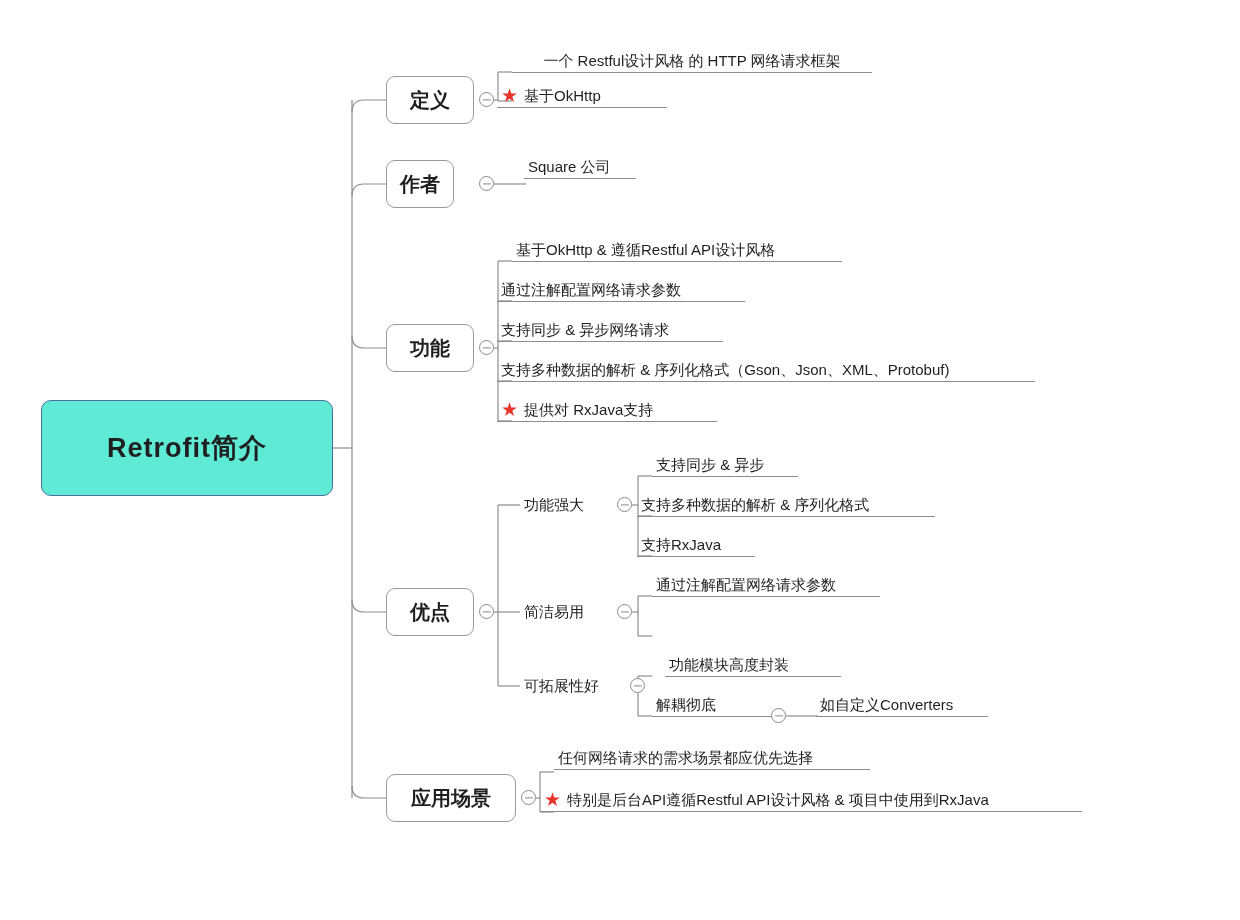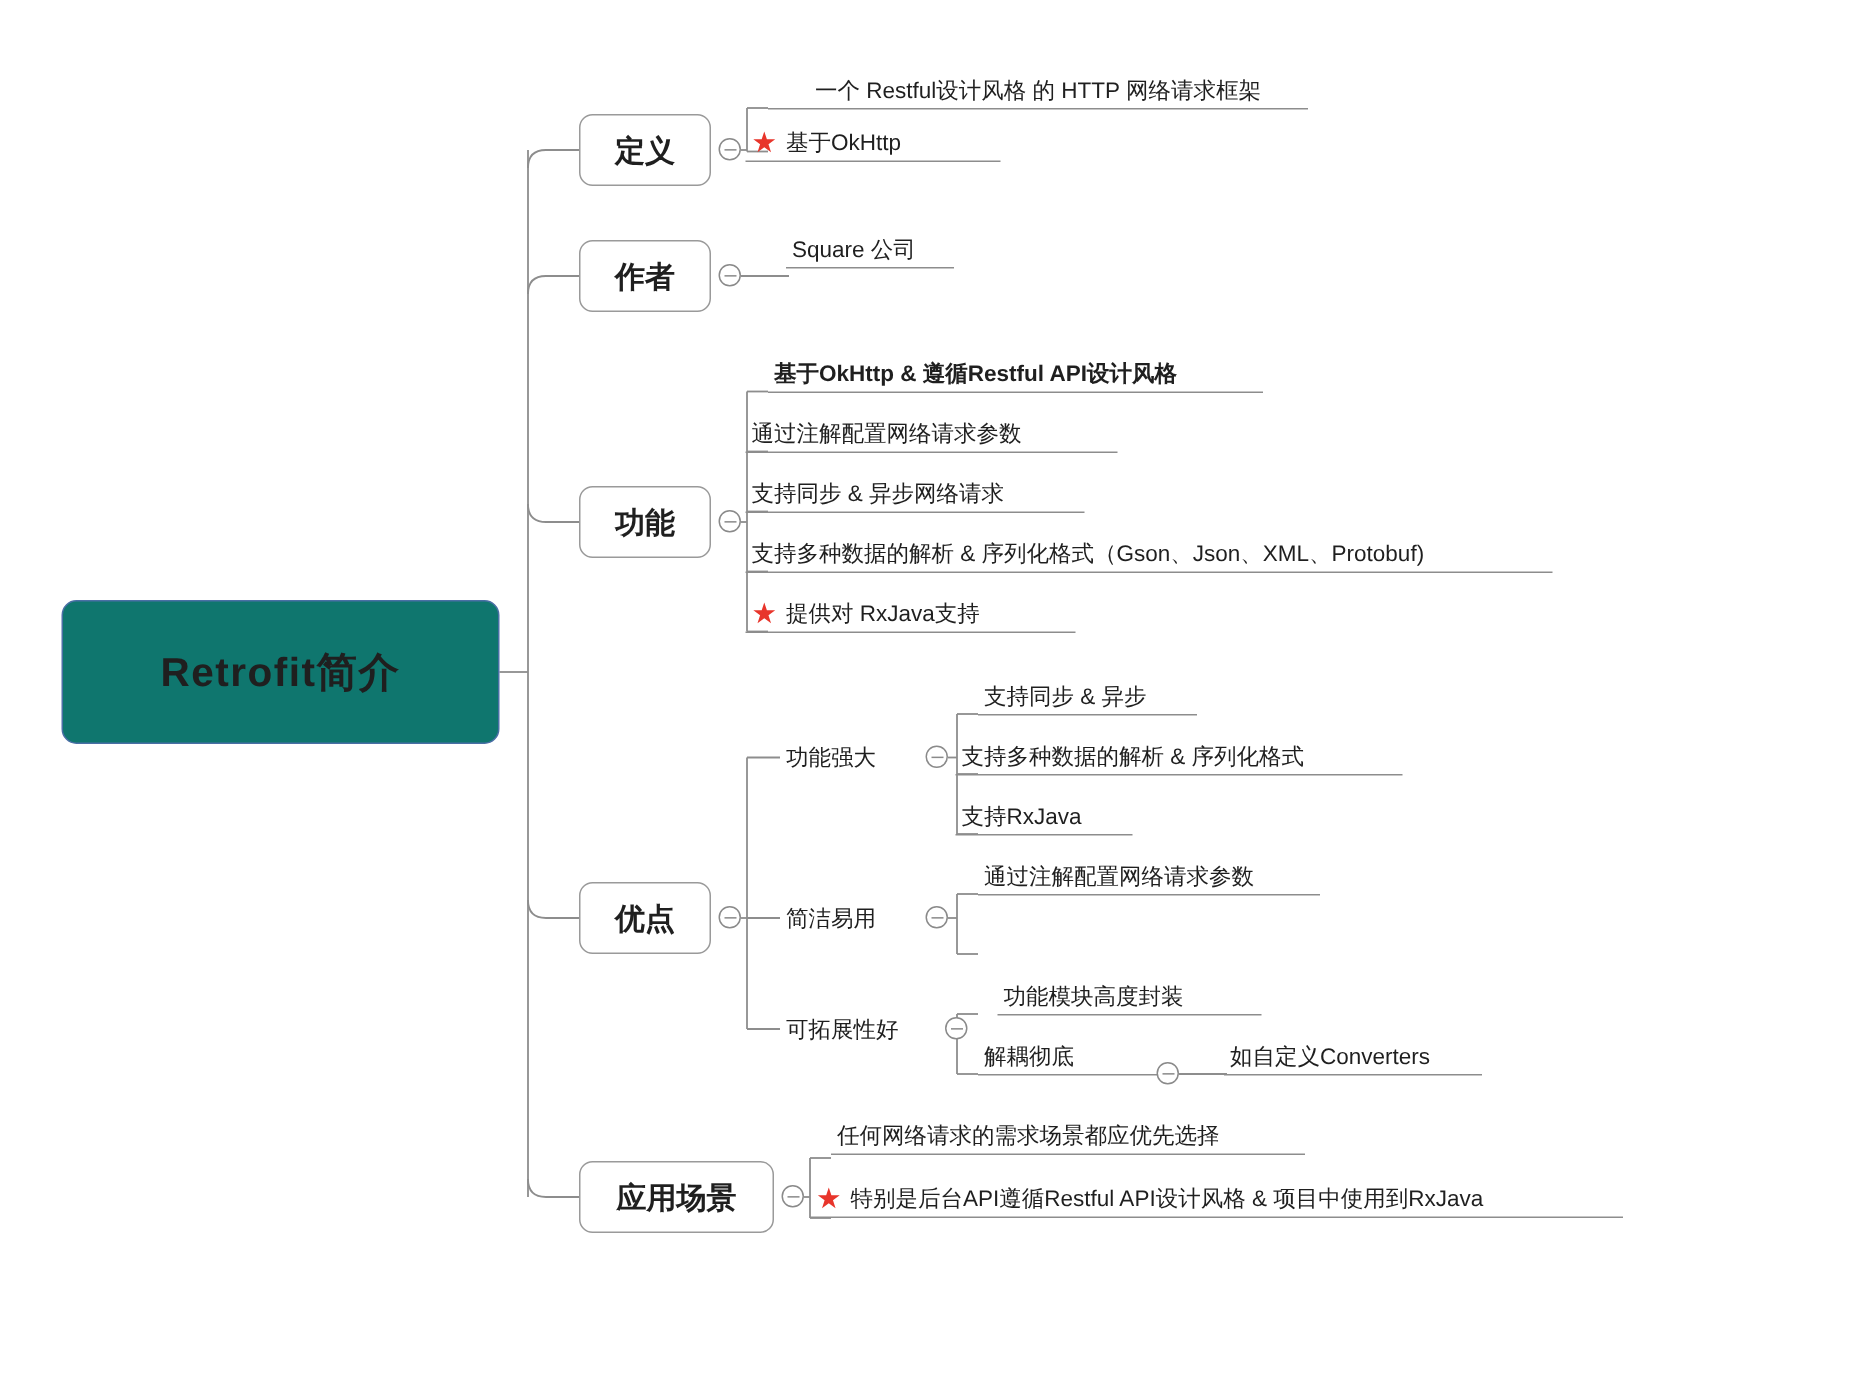--- a/index.html
+++ b/index.html
@@ -191,7 +191,7 @@
     <span>基于OkHttp</span>
   </div>
 
-  <div class="node lvl1" style="left:386px; top:160px; width:88px; height:48px;">
+  <div class="node lvl1" style="left:386px; top:160px; width:68px; height:48px;">
     <span>作者</span>
   </div>
   <div class="toggle" style="left:479px; top:176px;"></div>

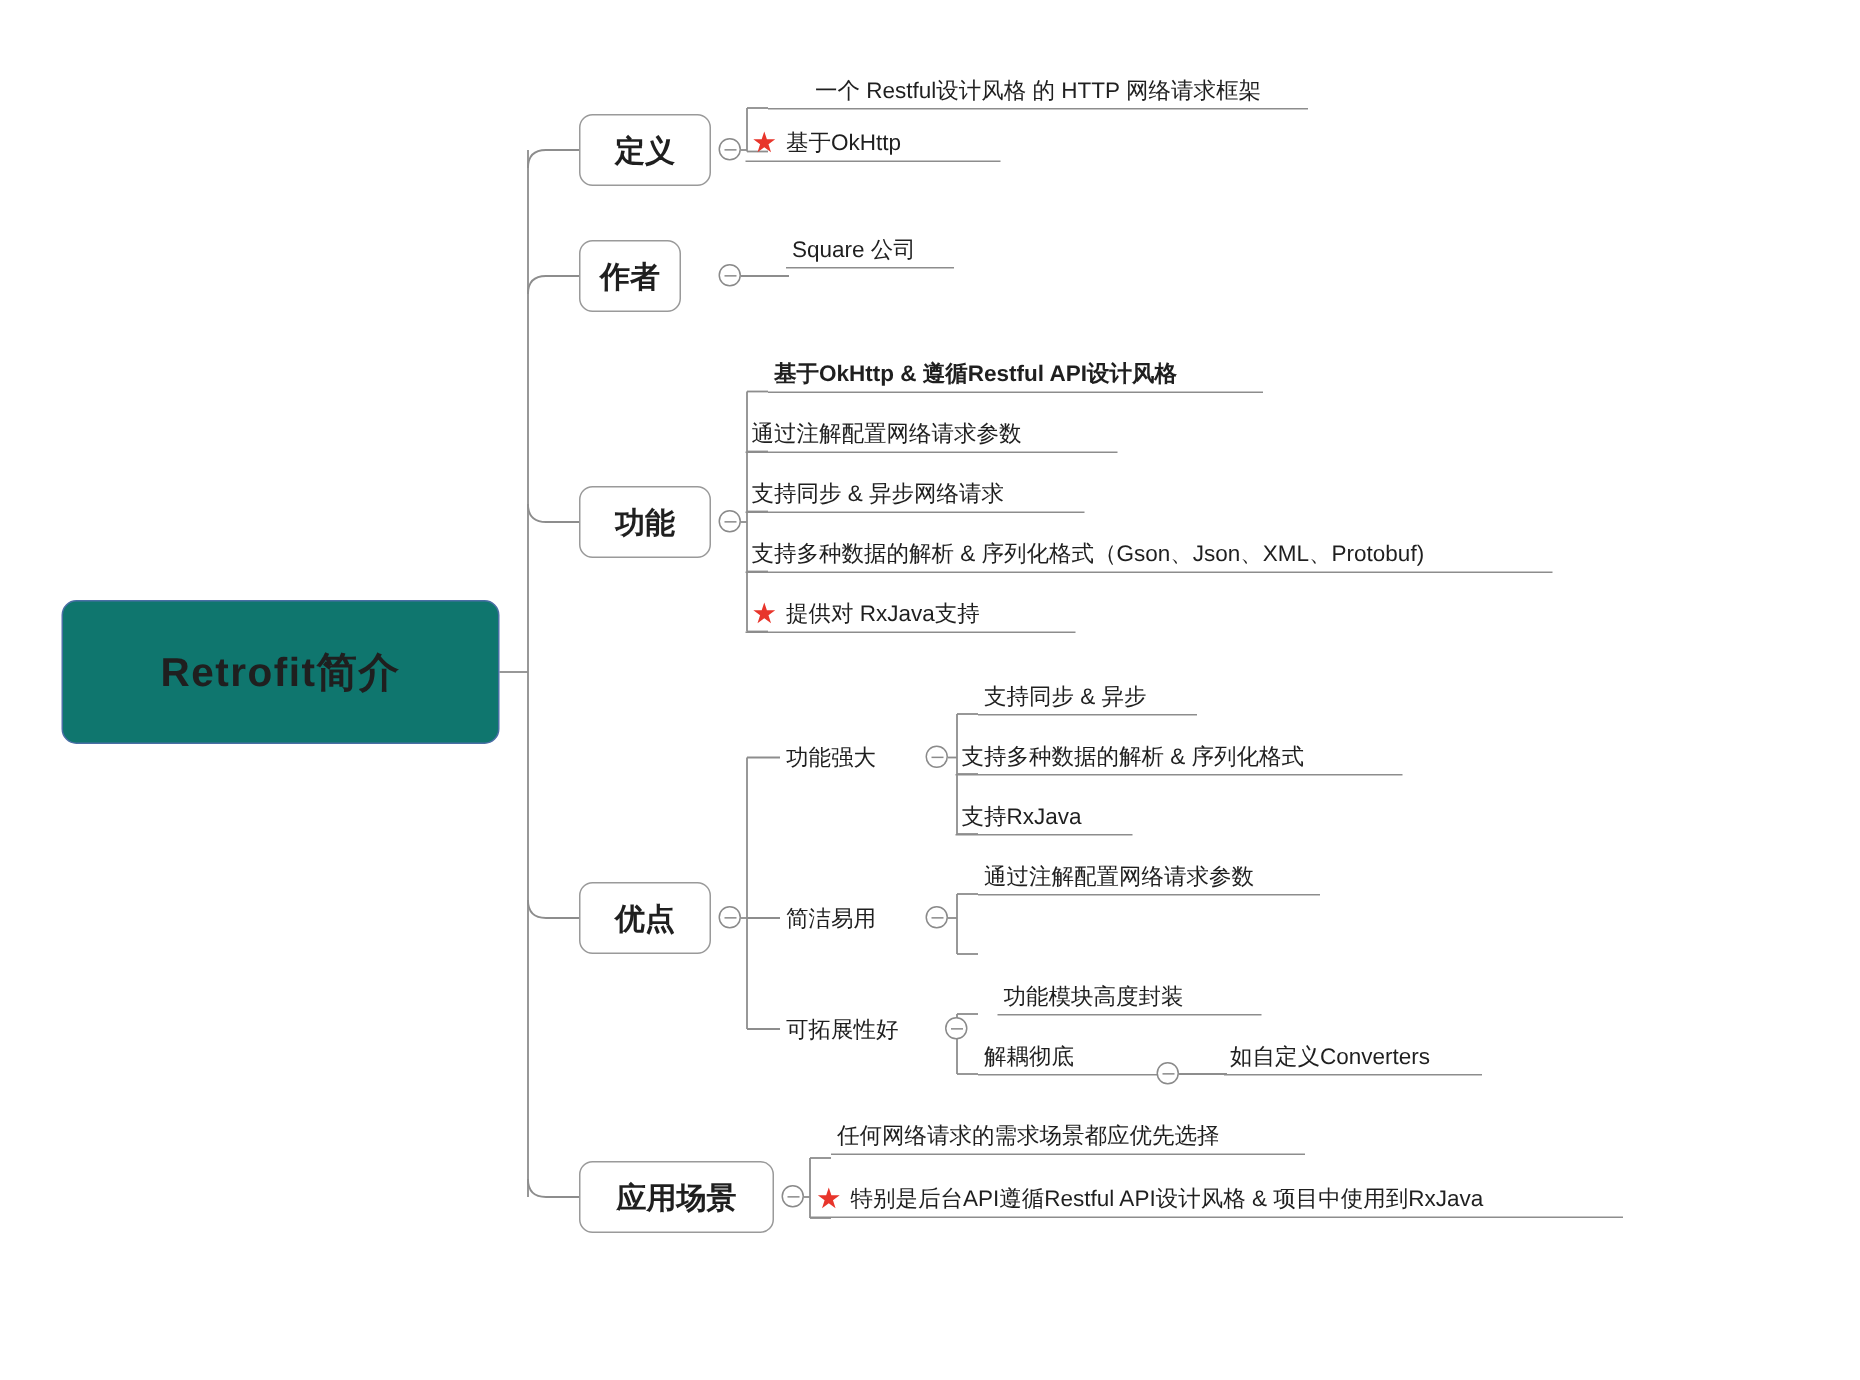--- a/index.html
+++ b/index.html
@@ -205,7 +205,7 @@
   </div>
   <div class="toggle" style="left:479px; top:340px;"></div>
 
-  <div class="node leaf" style="left:512px; top:236px; width:330px; height:26px;font-weight:bold;">
+  <div class="node leaf" style="left:512px; top:236px; width:330px; height:26px;">
     <span>基于OkHttp &amp; 遵循Restful API设计风格</span>
   </div>
   <div class="node leaf" style="left:497px; top:276px; width:248px; height:26px;">

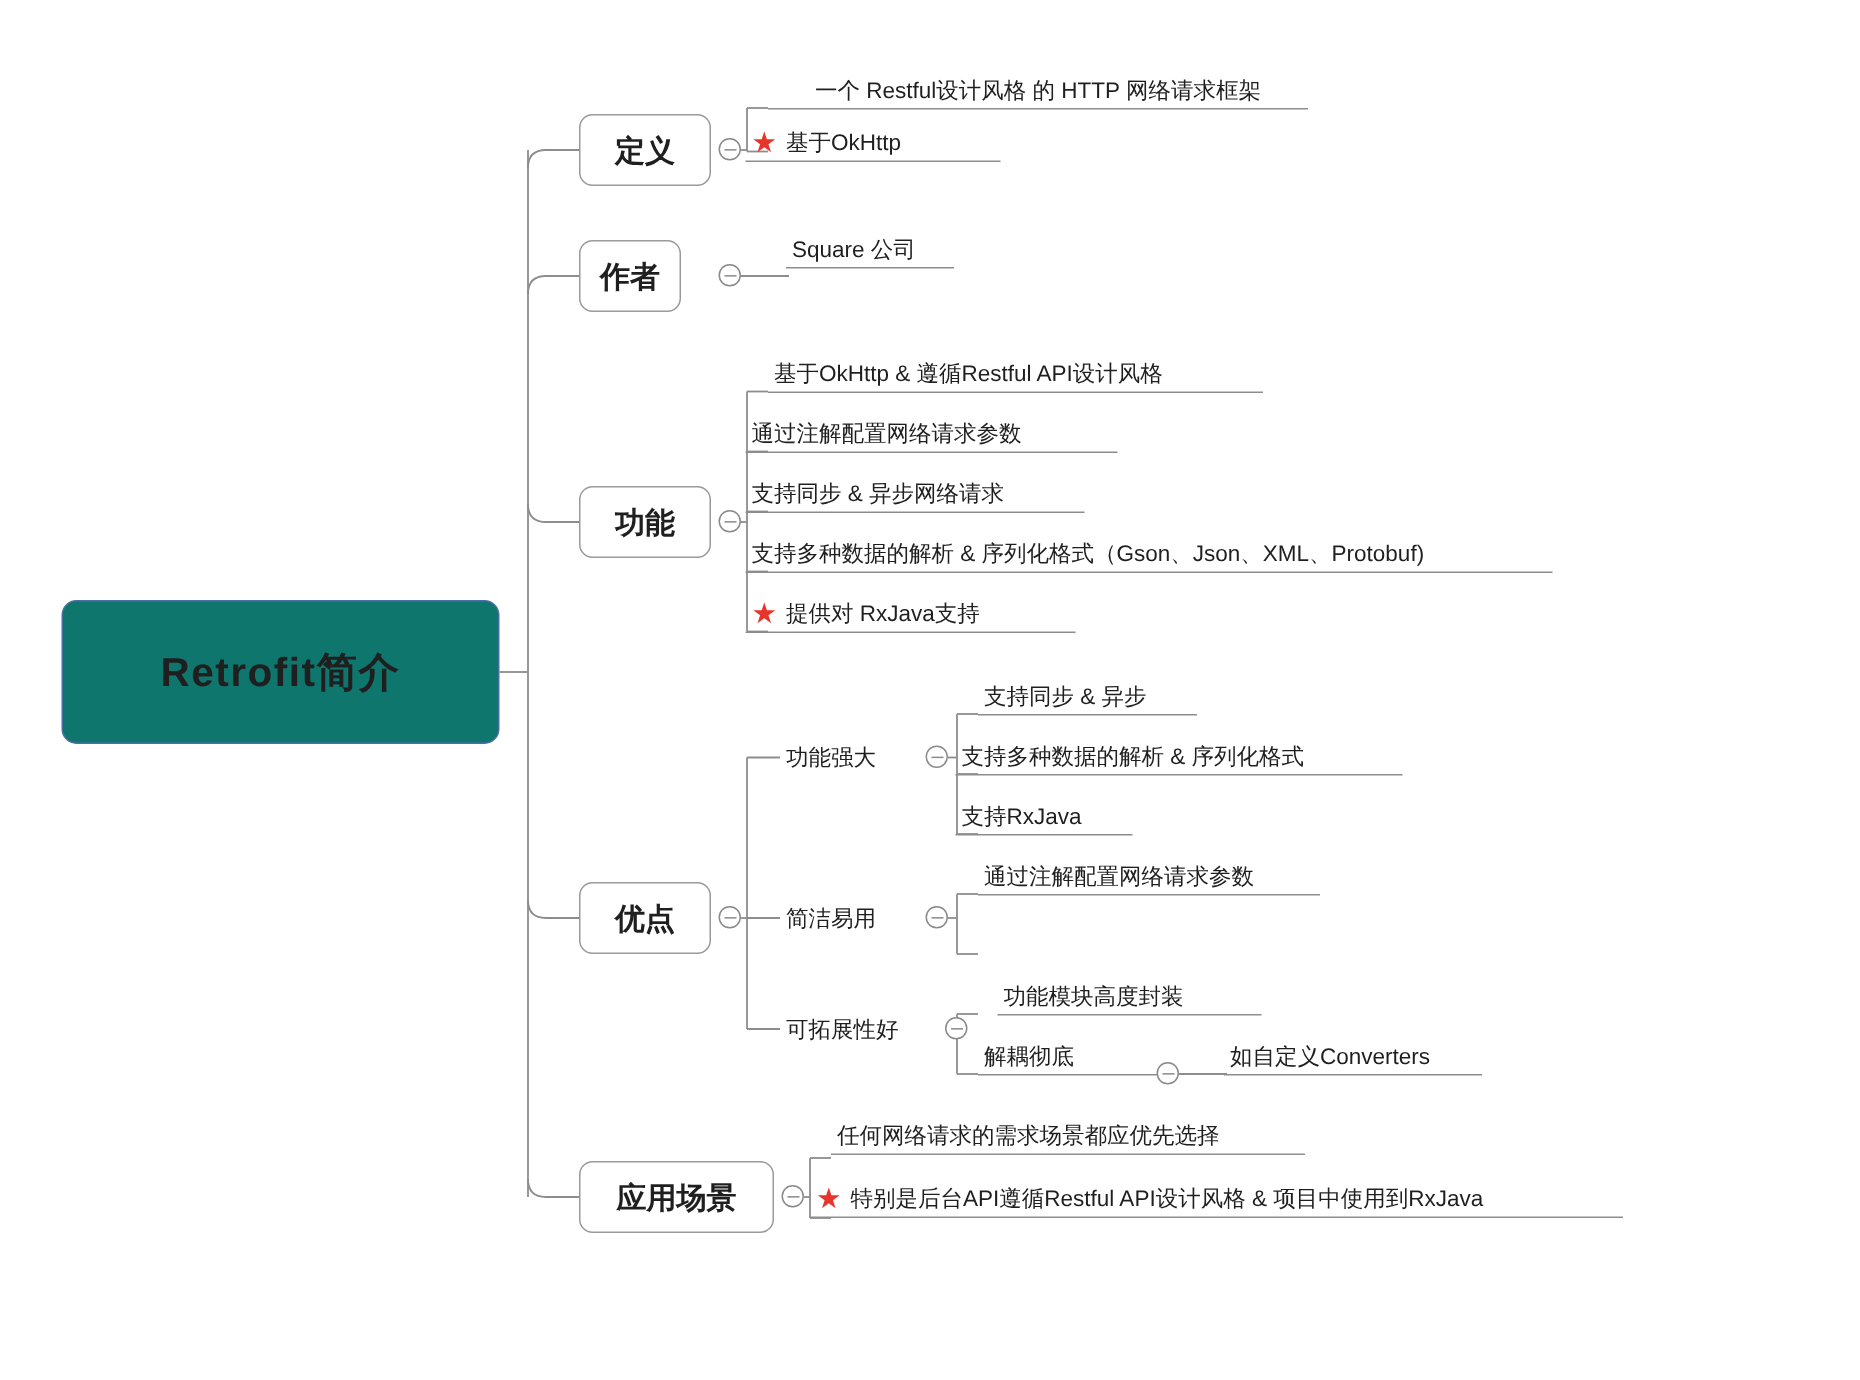--- a/index.html
+++ b/index.html
@@ -35,7 +35,7 @@
   .root {
     border: 1.5px solid #4a6fa5;
     border-radius: 10px;
-    background: #0f766e;
+    background: #5eead4;
     display: flex;
     align-items: center;
     justify-content: center;

